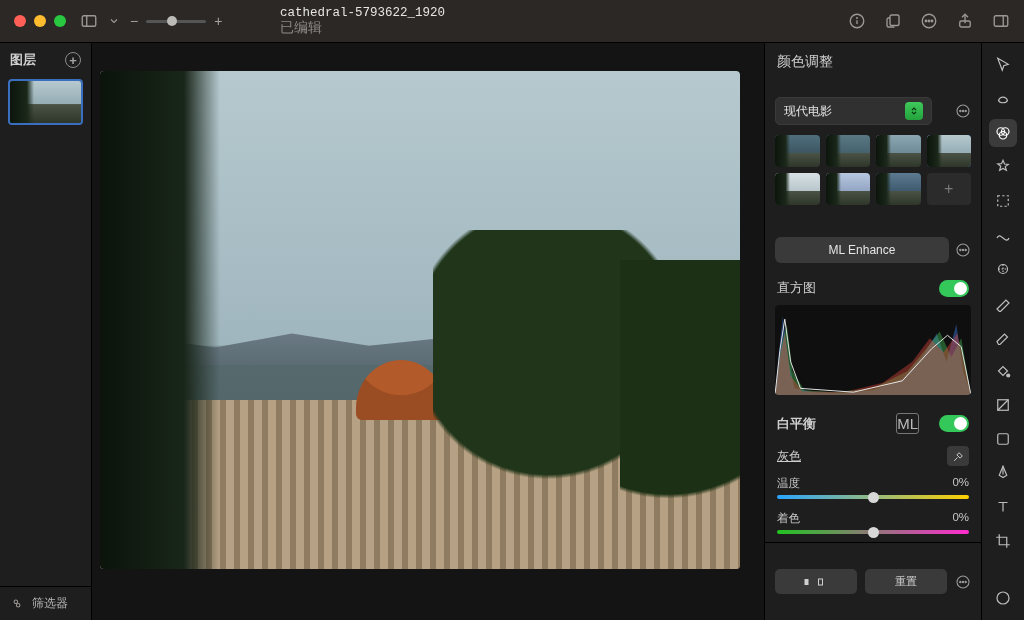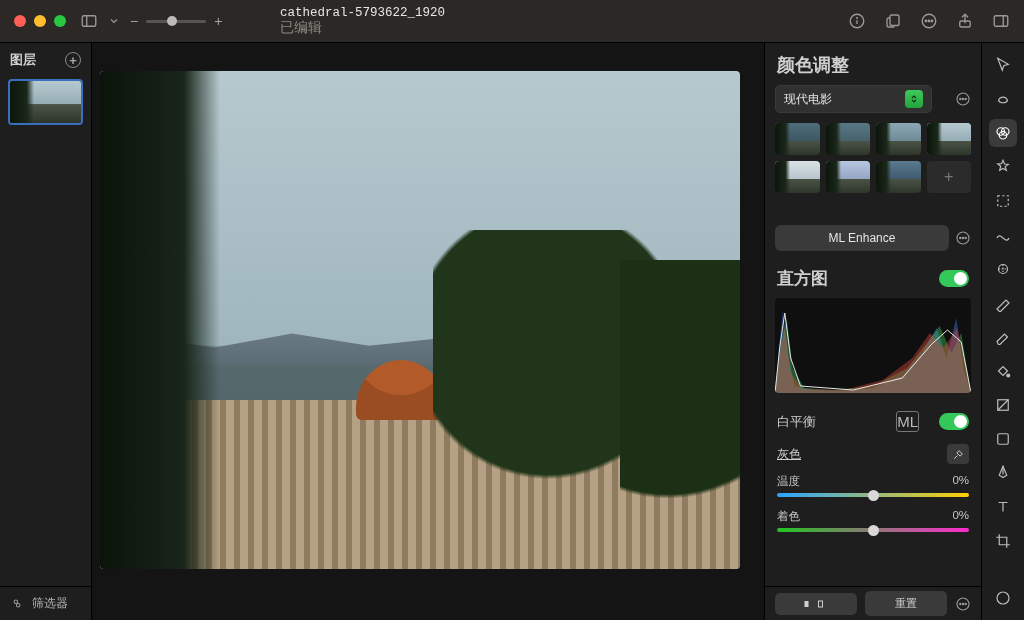--- a/index.html
+++ b/index.html
@@ -53,7 +53,7 @@
 
   
   .inspector{width:218px;background:#1e1e1e;border-left:1px solid var(--line);border-right:1px solid var(--line);display:flex;flex-direction:column;overflow:hidden;}
-  .insp-h{padding:10px 12px 8px;font-size:18px;font-weight:700;}
+  .insp-h{padding:10px 12px 26px;font-size:14px;font-weight:400;}
   .preset-select{margin:0 10px 10px;display:flex;align-items:center;gap:23px;}
   .preset-select .sel{flex:1;background:#303030;border:1px solid #3a3a3a;border-radius:5px;padding:4px 8px;display:flex;align-items:center;font-size:12px;color:#e5e5e5;}
   .preset-select .upd{width:18px;height:18px;border-radius:4px;background:linear-gradient(#3fc95b,#23a33d);display:flex;align-items:center;justify-content:center;margin-left:auto;}

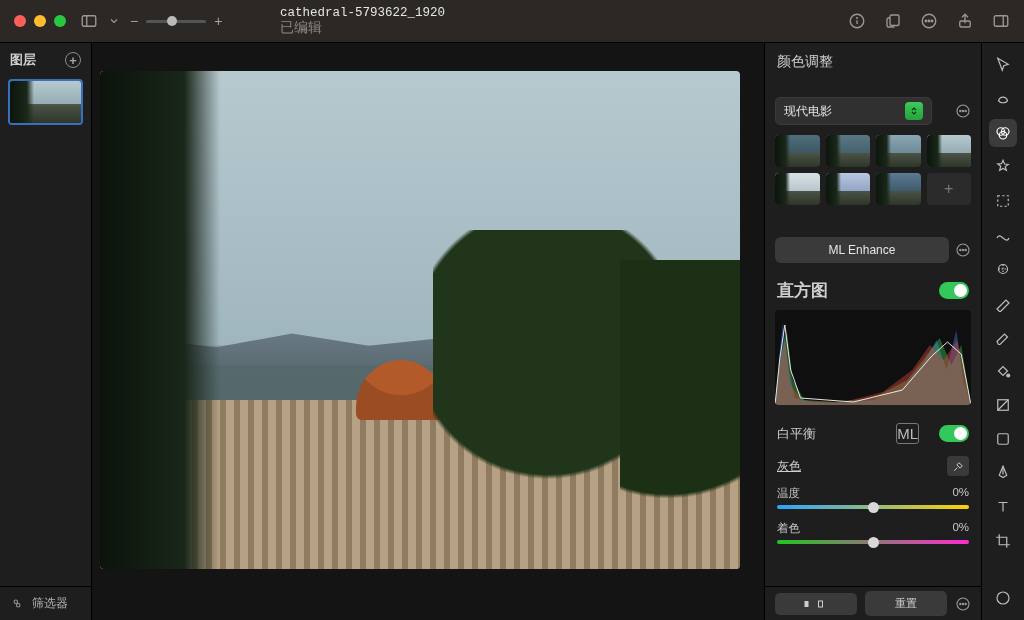--- a/index.html
+++ b/index.html
@@ -266,7 +266,7 @@
     </div>
 
     <div class="hist-row">
-      <span style="font-size:17px;font-weight:700">直方图</span>
+      <span style="font-size:13px;font-weight:400">直方图</span>
       <span class="toggle"></span>
     </div>
     <div class="histogram">

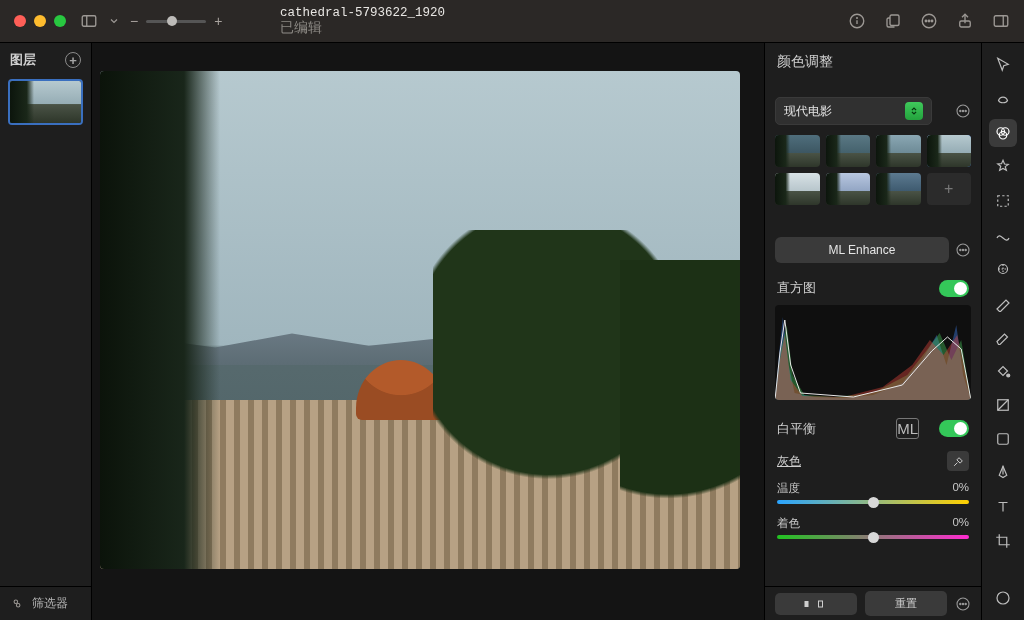--- a/index.html
+++ b/index.html
@@ -279,7 +279,7 @@
     </div>
 
     <div class="wb-row">
-      <span style="font-size:13px;font-weight:400">白平衡</span>
+      <span style="font-size:13px;font-weight:700">白平衡</span>
       <span style="display:flex;align-items:center">
         <span class="ml-chip">ML</span>
         <span class="toggle"></span>

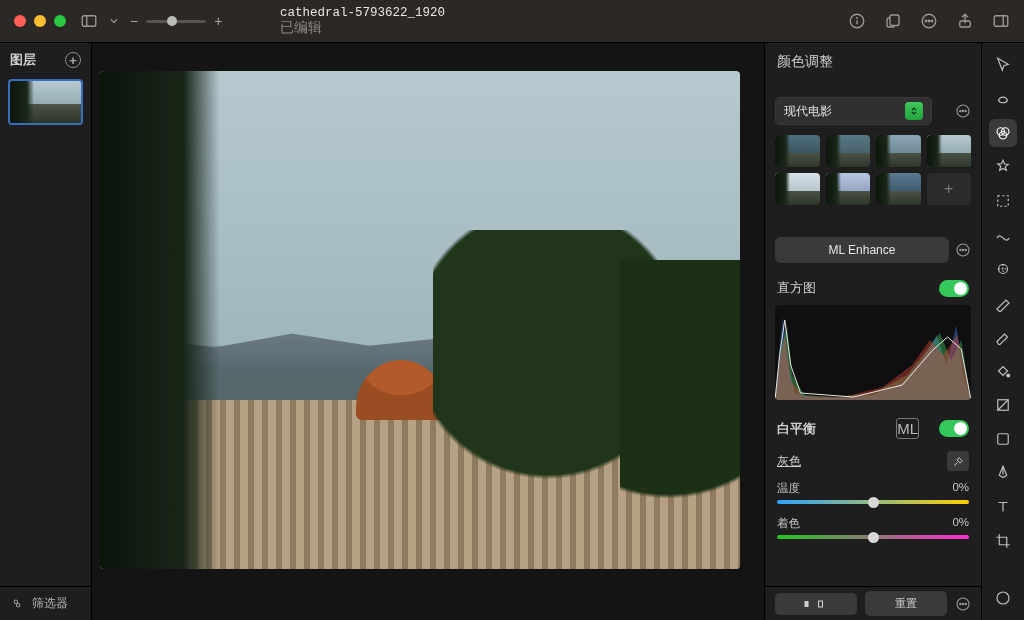--- a/index.html
+++ b/index.html
@@ -78,7 +78,7 @@
   .slider.temp{background:linear-gradient(90deg,#2aa4ff 0%,#ffd000 100%);}   
   .slider.tint{background:linear-gradient(90deg,#21c421 0%,#ff2bd0 100%);}    
   .slider .knob{position:absolute;top:-3.5px;left:calc(50% - 5px);width:11px;height:11px;border-radius:50%;background:#d8d8d8;}
-  .insp-foot{margin-top:auto;border-top:1px solid var(--line);display:flex;gap:8px;padding:4px 10px;align-items:center;}
+  .insp-foot{margin-top:auto;border-top:1px solid var(--line);display:flex;gap:8px;padding:26px 10px;}
   .insp-foot .btn{flex:1;background:#3a3a3a;border-radius:5px;text-align:center;padding:5px 0;font-size:11px;color:#d0d0d0;}
   .insp-foot .btn.split{display:flex;align-items:center;justify-content:center;gap:2px;}
 

